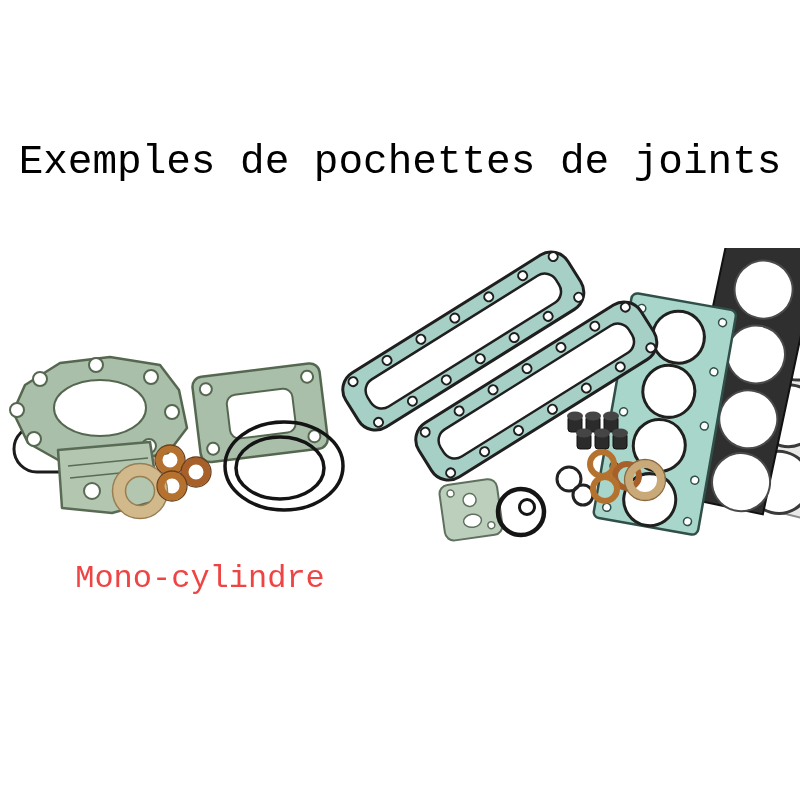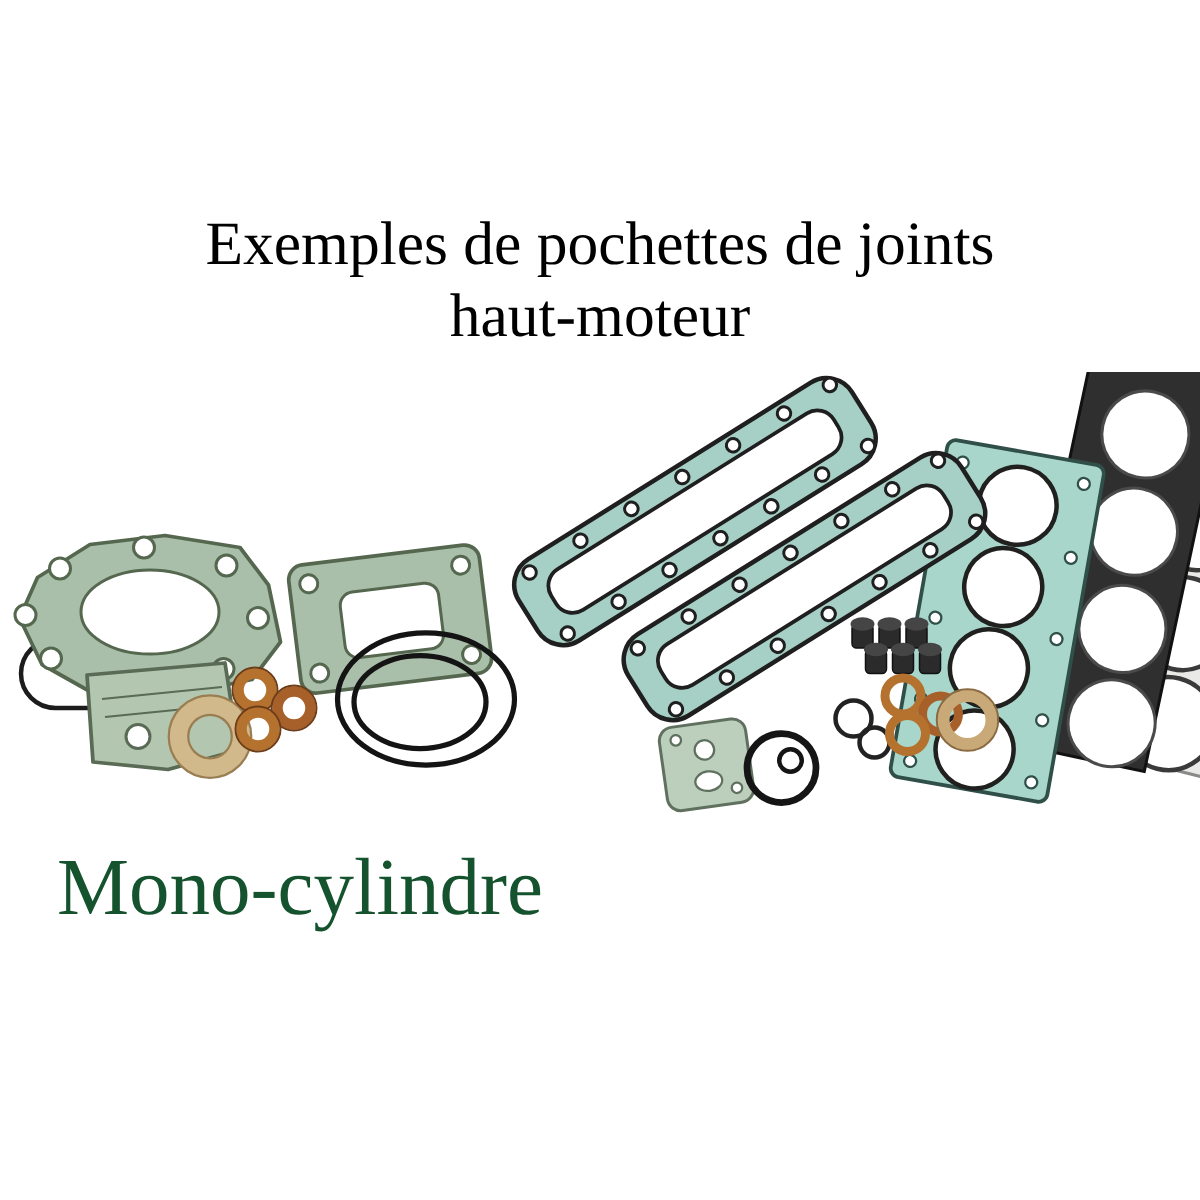--- a/index.html
+++ b/index.html
@@ -7,7 +7,7 @@
     position:relative;
     width:800px;height:784px;
     background:#ffffff;
-    font-family:Liberation Serif, serif;
+    font-family:Liberation Mono, monospace;
     color:#000;
     overflow:hidden;
   }

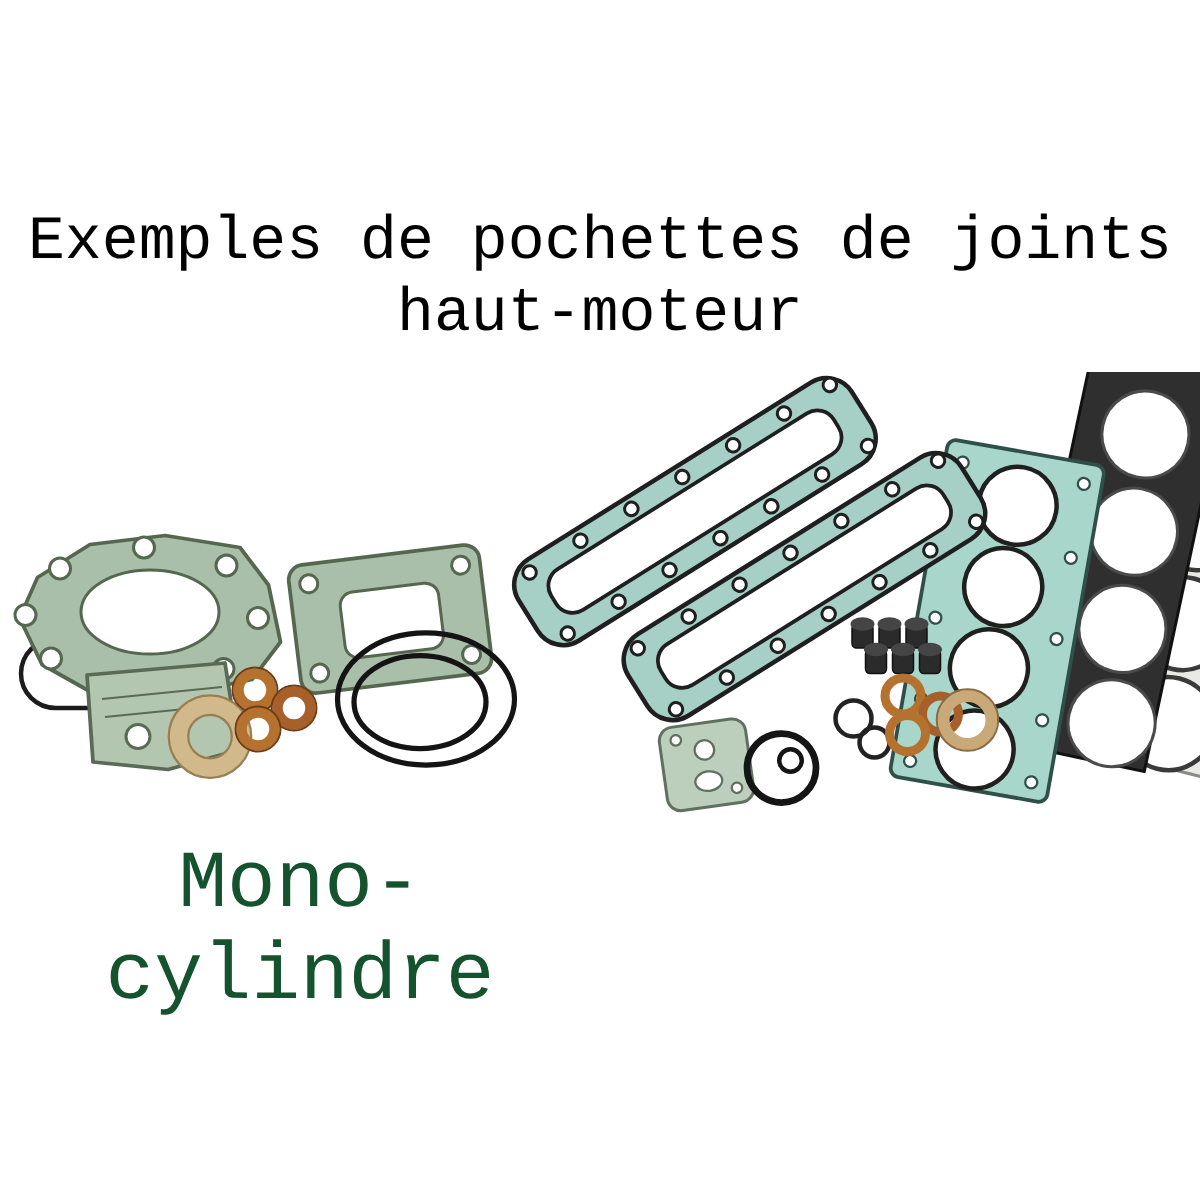--- a/index.html
+++ b/index.html
@@ -38,7 +38,6 @@
 
   <div class="title">
     <div>Exemples de pochettes de joints</div>
-    <div>haut-moteur</div>
   </div>
 
   <svg class="fig-svg" style="left:0;top:350px;" width="345" height="215" viewBox="0 0 345 215">

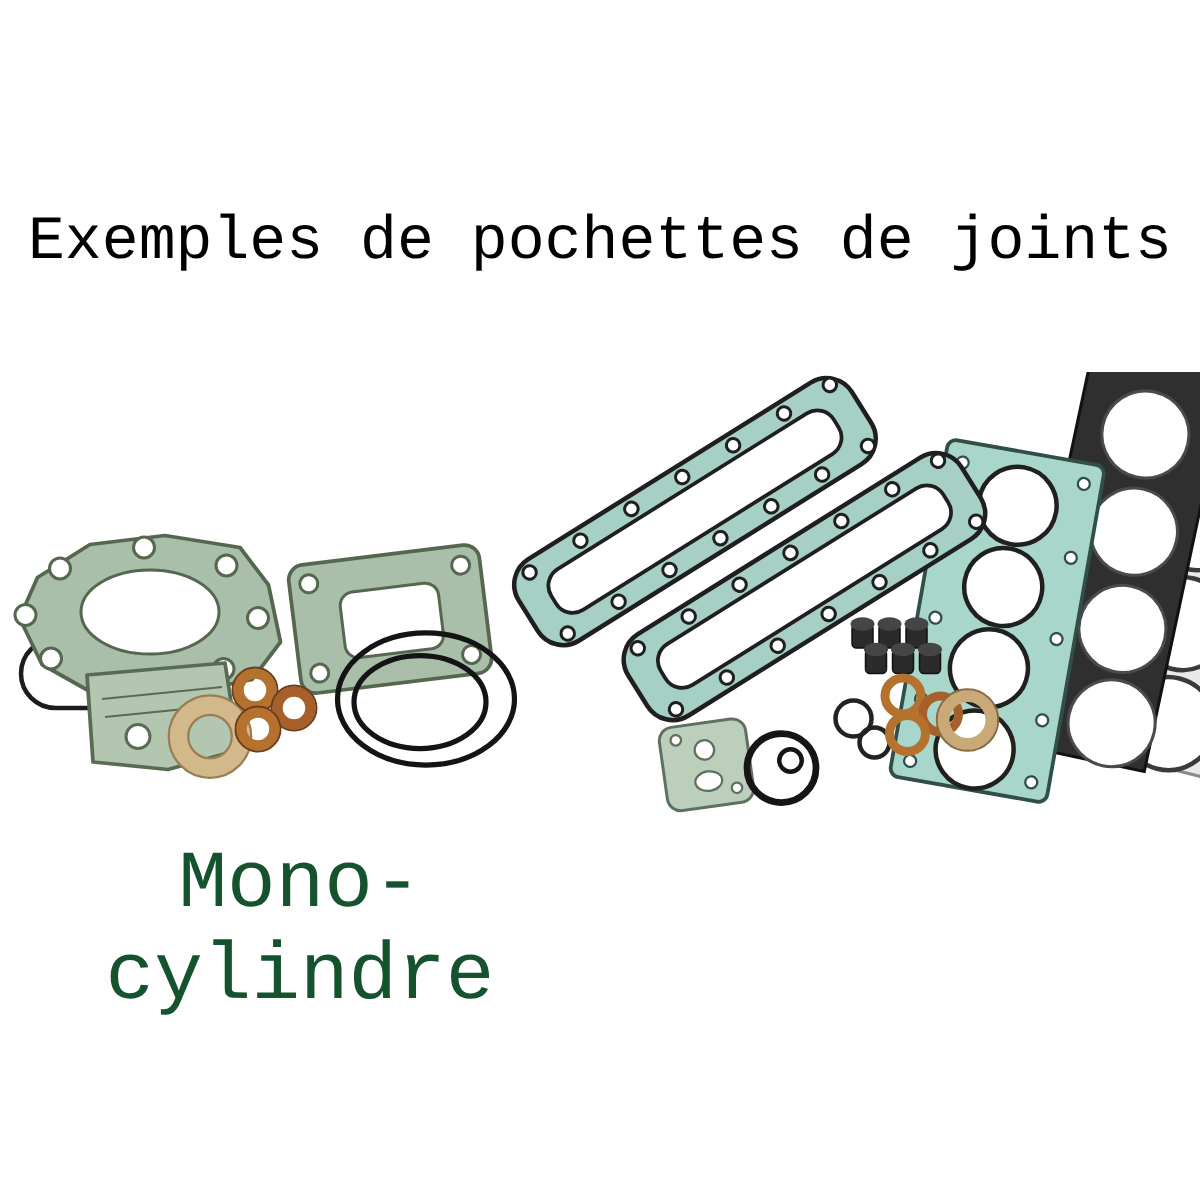--- a/index.html
+++ b/index.html
@@ -23,10 +23,10 @@
   .fig-svg{position:absolute;display:block;}
   .caption{
     position:absolute;
-    font-size:54px;
+    font-size:32px;
     font-weight:400;
     text-align:center;
-    color:#14532d;
+    color:#ef4444;
   }
   .caption-mono{top:560px;left:10px;width:380px;}
   .caption-multi{top:566px;left:400px;width:380px;}

